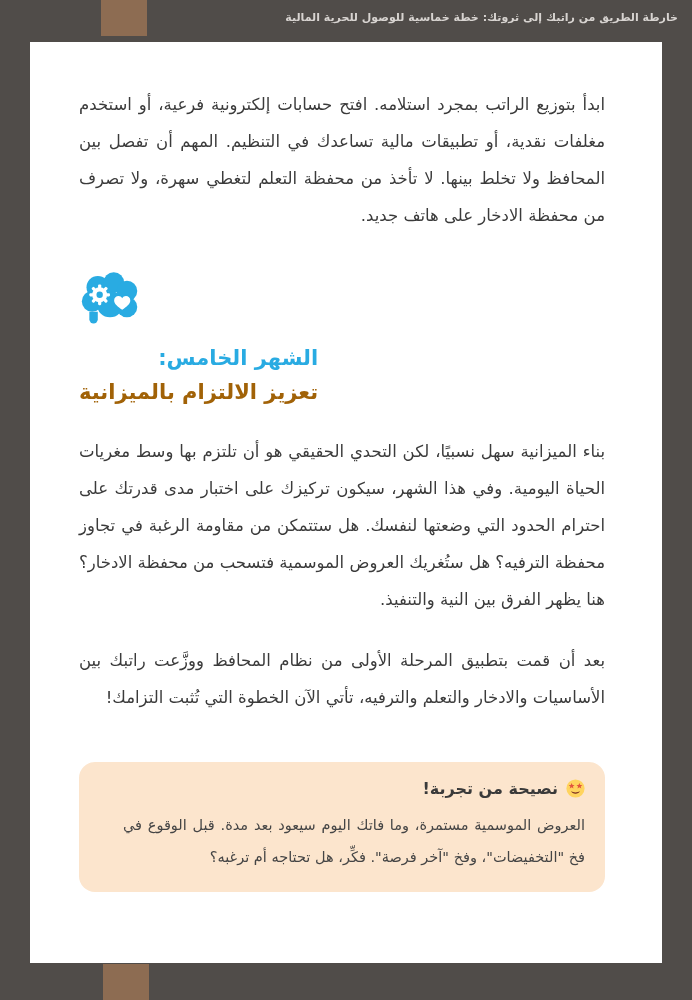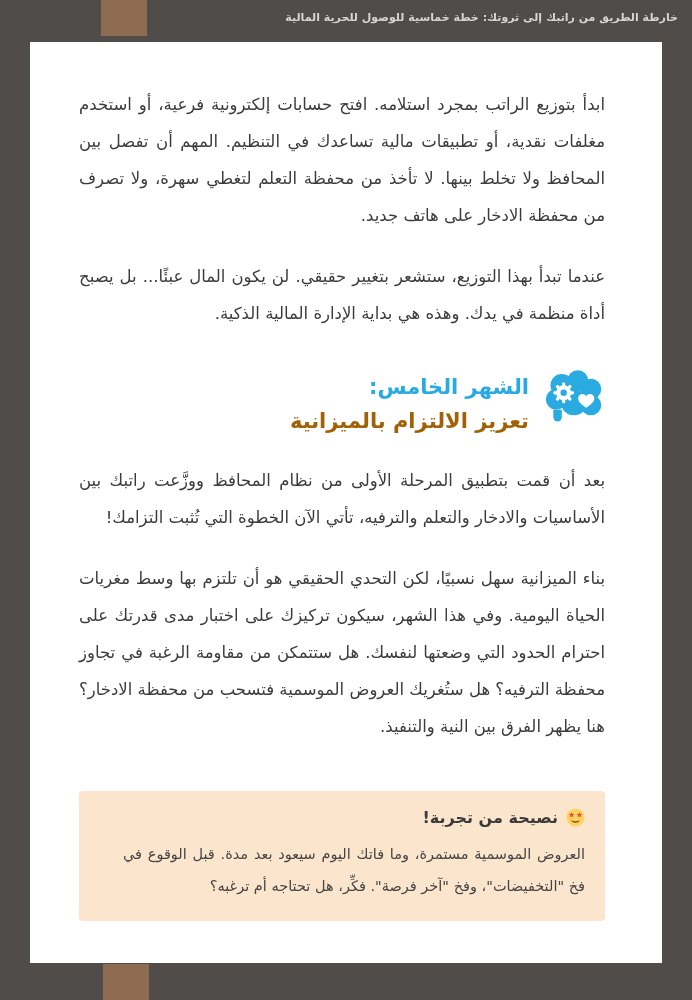--- a/index.html
+++ b/index.html
@@ -58,7 +58,6 @@
   <div class="page">
 
     <p class="body-p">ابدأ بتوزيع الراتب بمجرد استلامه. افتح حسابات إلكترونية فرعية، أو استخدم مغلفات نقدية، أو تطبيقات مالية تساعدك في التنظيم. المهم أن تفصل بين المحافظ ولا تخلط بينها. لا تأخذ من محفظة التعلم لتغطي سهرة، ولا تصرف من محفظة الادخار على هاتف جديد.</p>
-    <p class="body-p">عندما تبدأ بهذا التوزيع، ستشعر بتغيير حقيقي. لن يكون المال عبئًا... بل يصبح أداة منظمة في يدك. وهذه هي بداية الإدارة المالية الذكية.</p>
 
     <div class="section-heading">
       <span class="icon-brain">

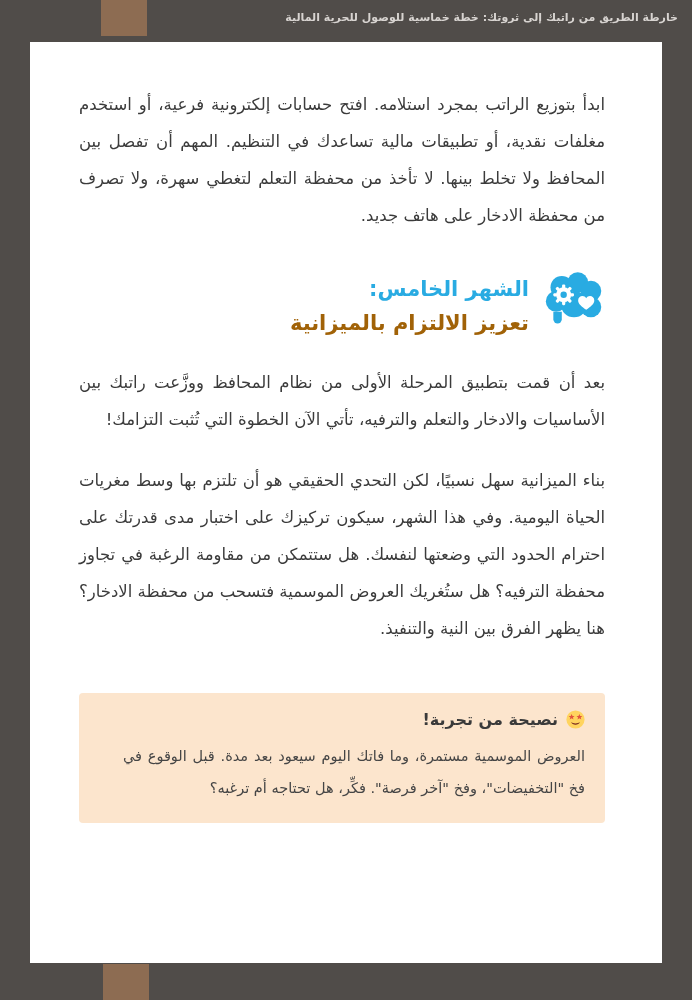--- a/index.html
+++ b/index.html
@@ -28,7 +28,7 @@
   }
   
   .section-heading {
-    display: flex; align-items: flex-start; gap: 14px; margin: 38px 0 24px 0;
+    display: flex; align-items: flex-end; gap: 14px; margin: 38px 0 24px 0; flex-direction: column;
   }
   .icon-brain { flex: 0 0 auto; width: 62px; height: 55px; display: block; }
   .heading-lines .kicker { color: #29abe2; font-size: 21px; font-weight: 600; line-height: 34px; }

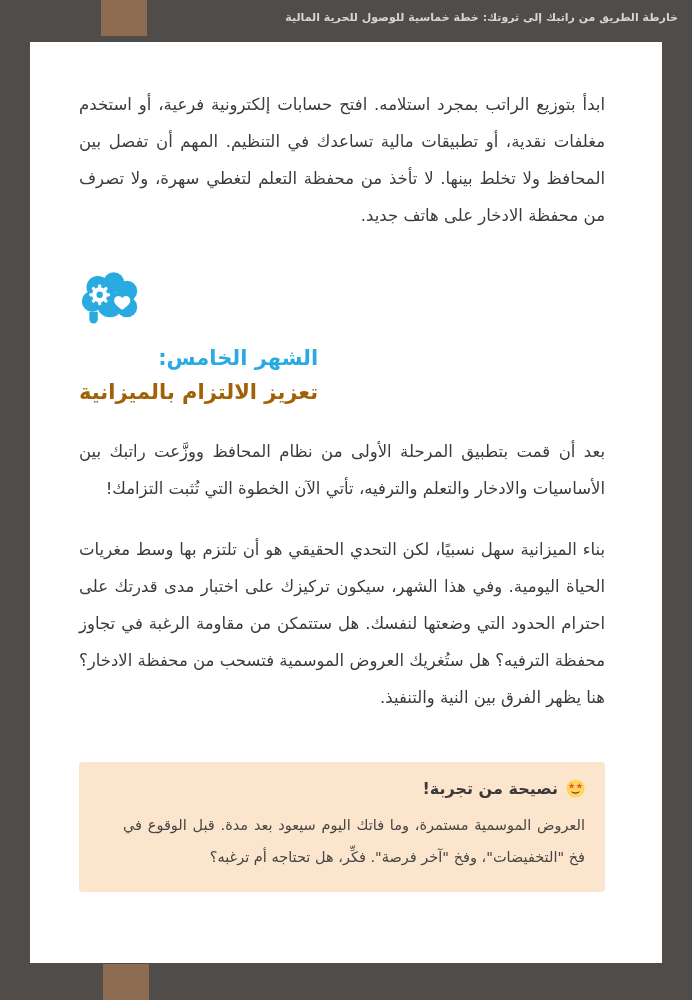--- a/index.html
+++ b/index.html
@@ -92,8 +92,8 @@
       </div>
     </div>
 
+    <p class="body-p">بناء الميزانية سهل نسبيًا، لكن التحدي الحقيقي هو أن تلتزم بها وسط مغريات الحياة اليومية. وفي هذا الشهر، سيكون تركيزك على اختبار مدى قدرتك على احترام الحدود التي وضعتها لنفسك. هل ستتمكن من مقاومة الرغبة في تجاوز محفظة الترفيه؟ هل ستُغريك العروض الموسمية فتسحب من محفظة الادخار؟ هنا يظهر الفرق بين النية والتنفيذ.</p>
     <p class="body-p">بعد أن قمت بتطبيق المرحلة الأولى من نظام المحافظ ووزَّعت راتبك بين الأساسيات والادخار والتعلم والترفيه، تأتي الآن الخطوة التي تُثبت التزامك!</p>
-    <p class="body-p">بناء الميزانية سهل نسبيًا، لكن التحدي الحقيقي هو أن تلتزم بها وسط مغريات الحياة اليومية. وفي هذا الشهر، سيكون تركيزك على اختبار مدى قدرتك على احترام الحدود التي وضعتها لنفسك. هل ستتمكن من مقاومة الرغبة في تجاوز محفظة الترفيه؟ هل ستُغريك العروض الموسمية فتسحب من محفظة الادخار؟ هنا يظهر الفرق بين النية والتنفيذ.</p>
 
     <div class="tip-box">
       <div class="tip-head">

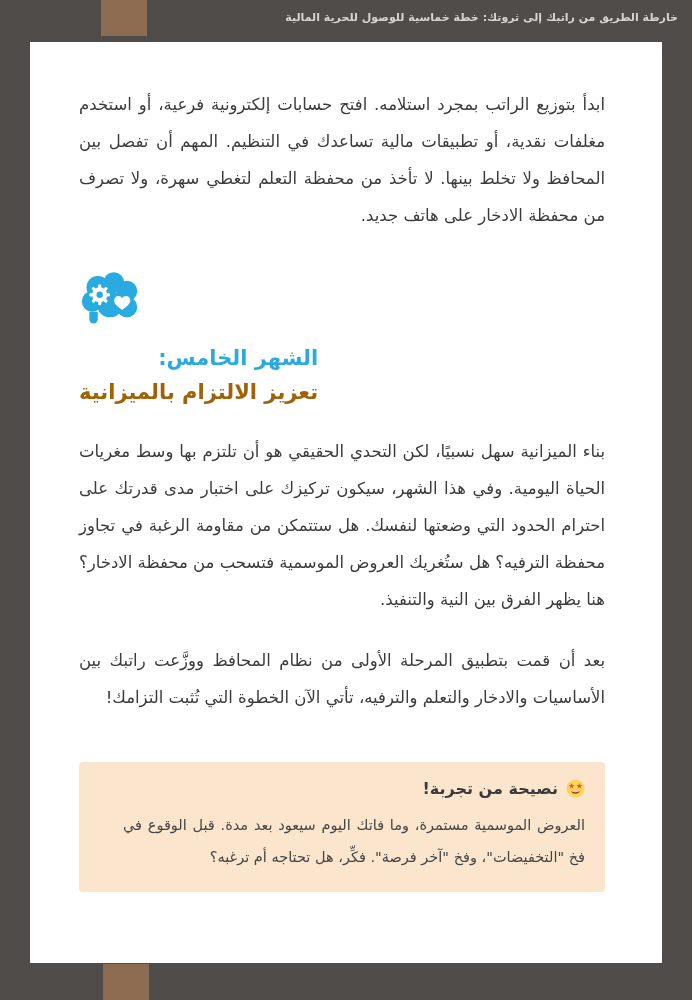--- a/index.html
+++ b/index.html
@@ -35,7 +35,7 @@
   .heading-lines .title  { color: #a16207; font-size: 21px; font-weight: bold; line-height: 34px; }
   
   .tip-box {
-    margin-top: 46px; background: #fce5cd; border-radius: 4px;
+    margin-top: 46px; background: #fce5cd; border-radius: 16px;
     padding: 17px 20px 19px 20px;
   }
   .tip-head { display: flex; align-items: center; gap: 8px; font-size: 16px; font-weight: bold; color: #3a3a3a; }

